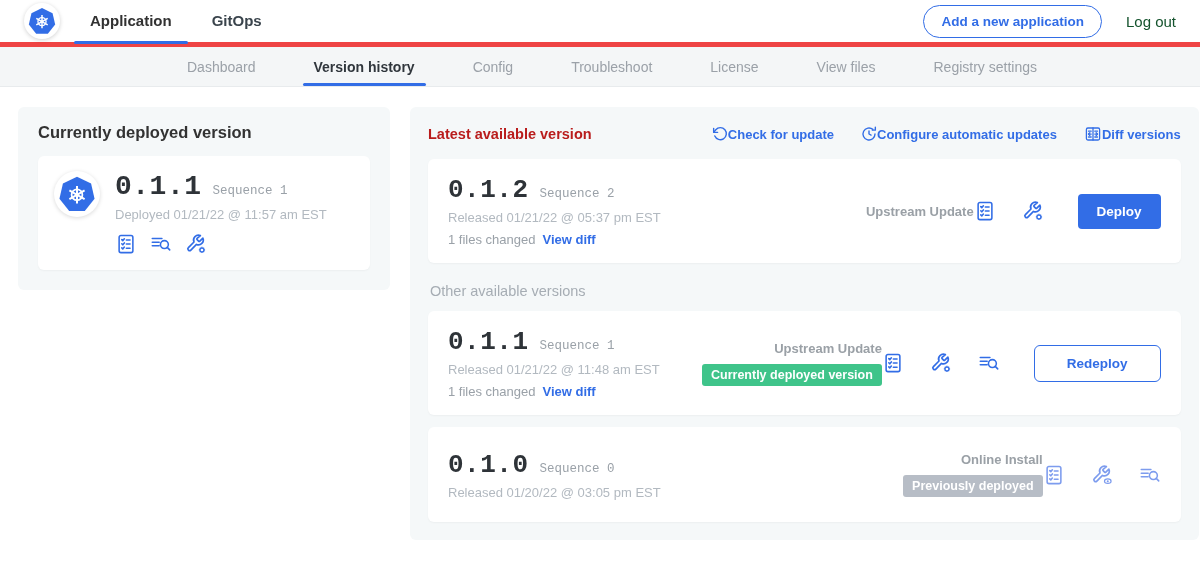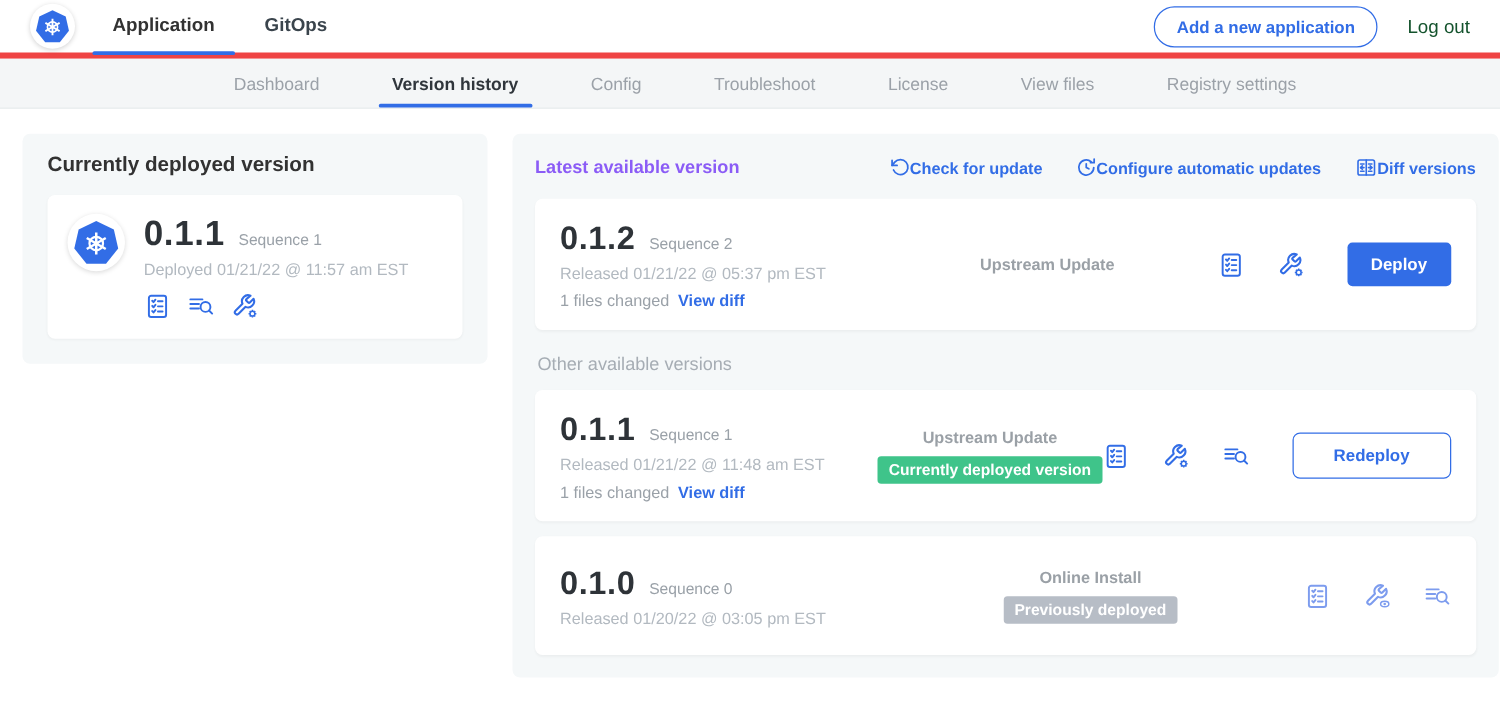--- a/index.html
+++ b/index.html
@@ -45,7 +45,7 @@
   
   .available-panel{ flex:1; padding:14px 18px 18px; }
   .panel-head{ display:flex; align-items:center; justify-content:space-between; height:26px; }
-  .panel-title{ font-size:14.5px; font-weight:700; color:#8b5cf6; }
+  .panel-title{ font-size:14.5px; font-weight:700; color:#b91c1c; }
   .head-actions{ display:flex; align-items:center; gap:27px; }
   .action-link{ display:flex; align-items:center; gap:0; color:var(--accent); font-size:13px; font-weight:700; cursor:pointer; }
 

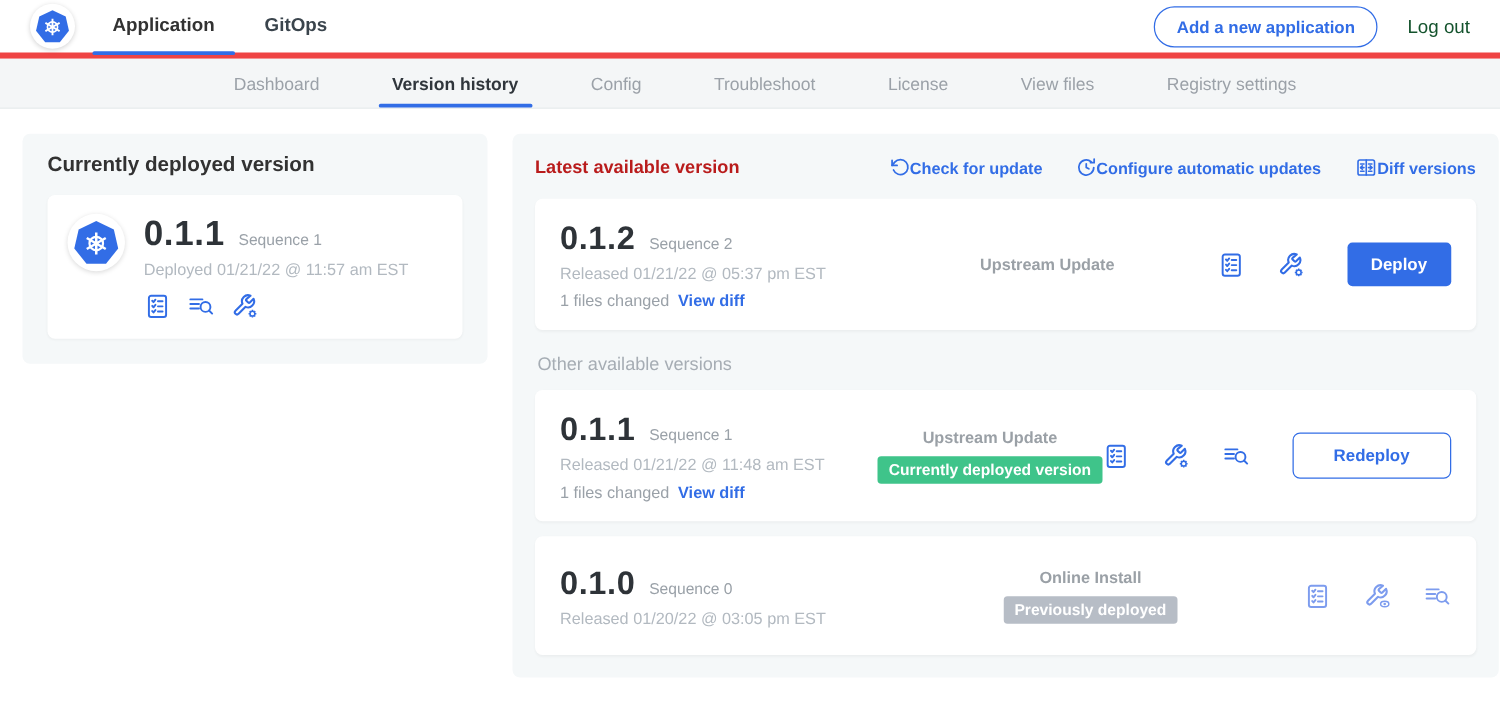--- a/index.html
+++ b/index.html
@@ -35,7 +35,7 @@
   .deployed-panel h2{ font-size:16.5px; font-weight:700; color:#323232; margin-bottom:14px; }
   .deployed-card{ background:#fff; border-radius:6px; padding:15px 16px; display:flex; gap:15px; box-shadow:0 1px 2px rgba(0,0,0,.04); }
   .k8s-wrap{ width:46px; height:46px; border-radius:50%; background:#fff; box-shadow:0 1px 4px rgba(0,0,0,.15); display:flex; align-items:center; justify-content:center; flex:none; }
-  .vrow{ display:flex; align-items:baseline; gap:11px; }
+  .vrow{ display:flex; align-items:baseline; gap:11px;font-family:Liberation Mono, monospace; }
   .vnum-lg{ font-size:28px; font-weight:800; color:#2e3338; letter-spacing:.5px; }
   .seq{ font-size:12.5px; color:#9aa1a8; font-weight:500; }
   .date{ font-size:13px; color:#b2b9c0; margin-top:5px; font-weight:500; }

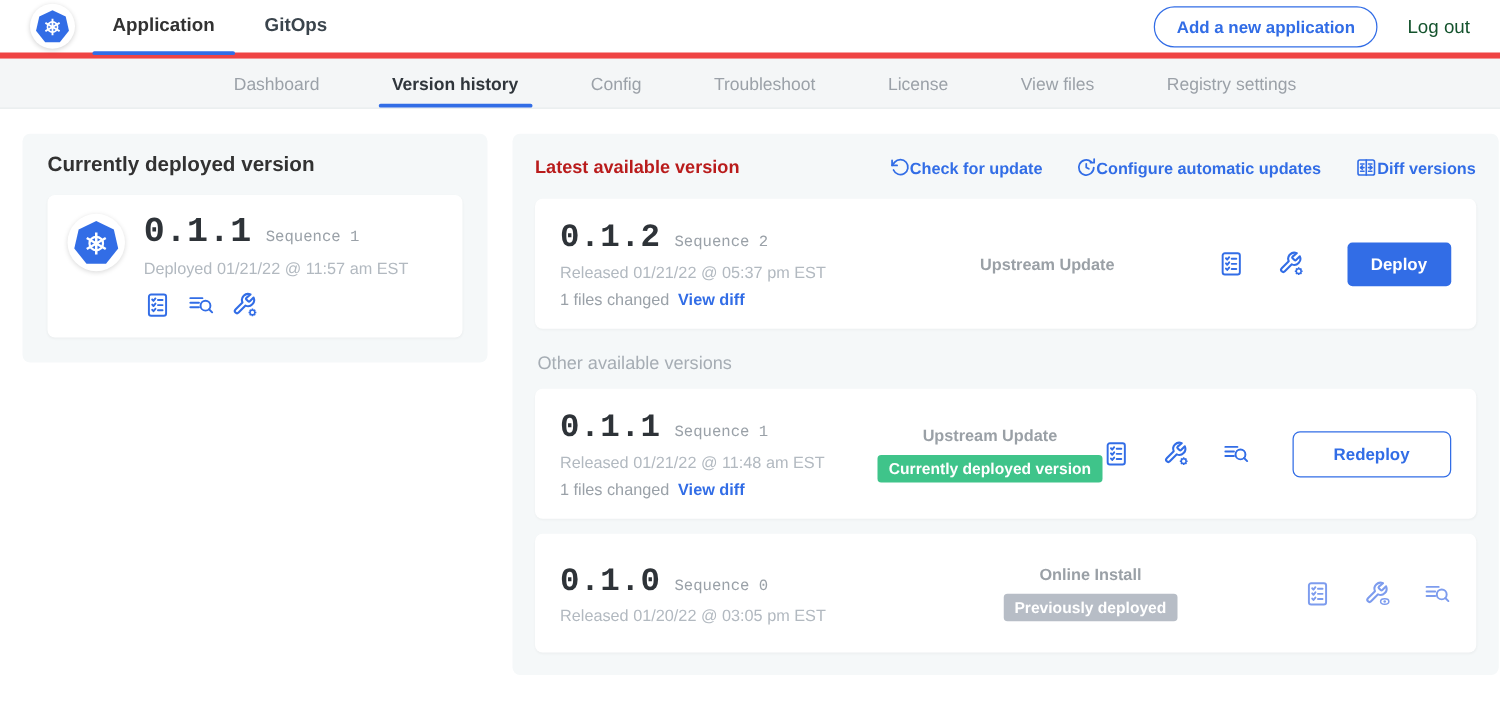--- a/index.html
+++ b/index.html
@@ -54,7 +54,7 @@
   .vnum{ font-size:26px; font-weight:800; color:#2e3338; letter-spacing:.5px; }
   .files-row{ margin-top:7px; font-size:13px; color:#9aa1a8; font-weight:500; display:flex; align-items:center; }
   .link{ color:var(--accent); font-weight:700; margin-left:7px; cursor:pointer; }
-  .mid-col{ flex:1; padding-left:22px; display:flex; flex-direction:column; align-items:center; gap:8px; }
+  .mid-col{ flex:1; padding-left:22px; display:flex; flex-direction:column; align-items:flex-end; gap:8px; }
   .source{ font-size:13px; font-weight:700; color:#9aa0a6; }
   .badge{ font-size:12.5px; font-weight:700; color:#fff; padding:4px 9px; border-radius:3px; white-space:nowrap; }
   .badge.green{ background:var(--badge-green); }

